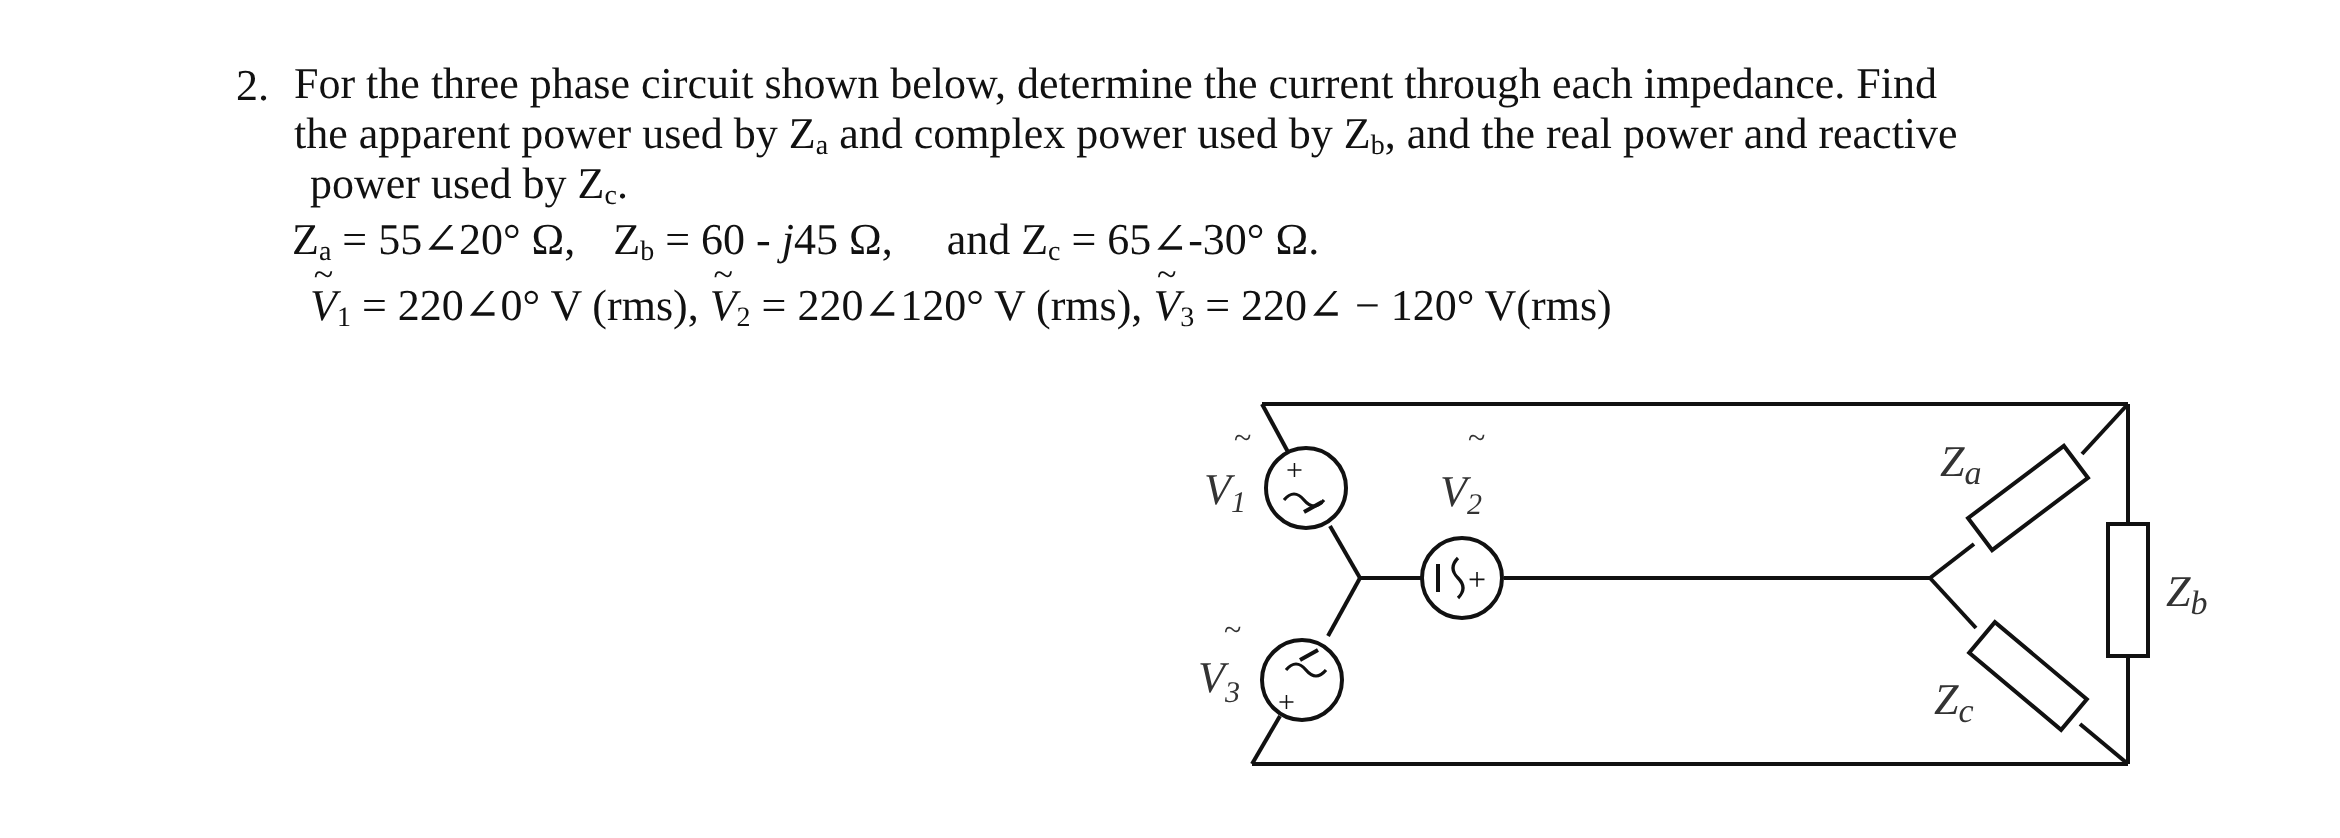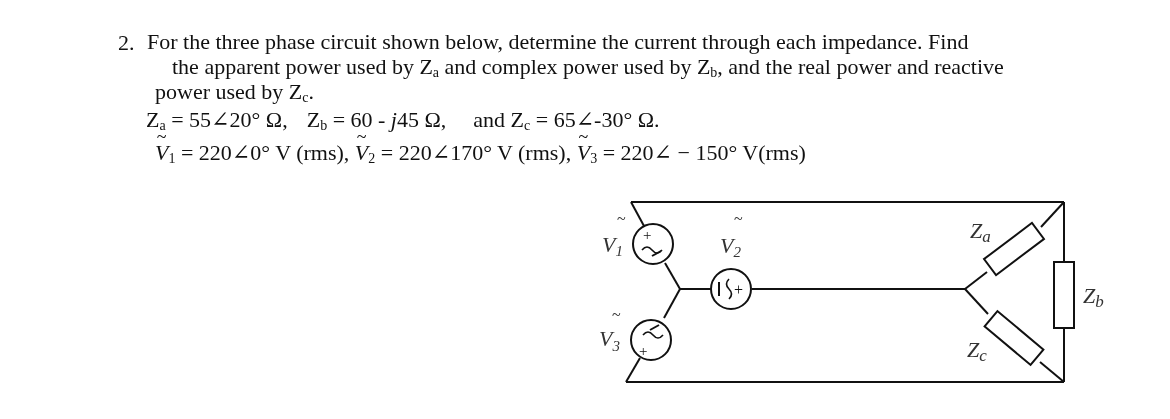--- a/index.html
+++ b/index.html
@@ -23,7 +23,7 @@
   <span>For the three phase circuit shown below, determine the current through each impedance.   Find</span>
 </div>
 
-<div class="line serif" style="left:172px; top:55px;">
+<div class="line serif" style="left:147px; top:55px;">
   <span>the apparent power used by Z</span><sub class="s">a</sub><span> and complex power used by Z</span><sub class="s">b</sub><span>, and the real power and reactive</span>
 </div>
 

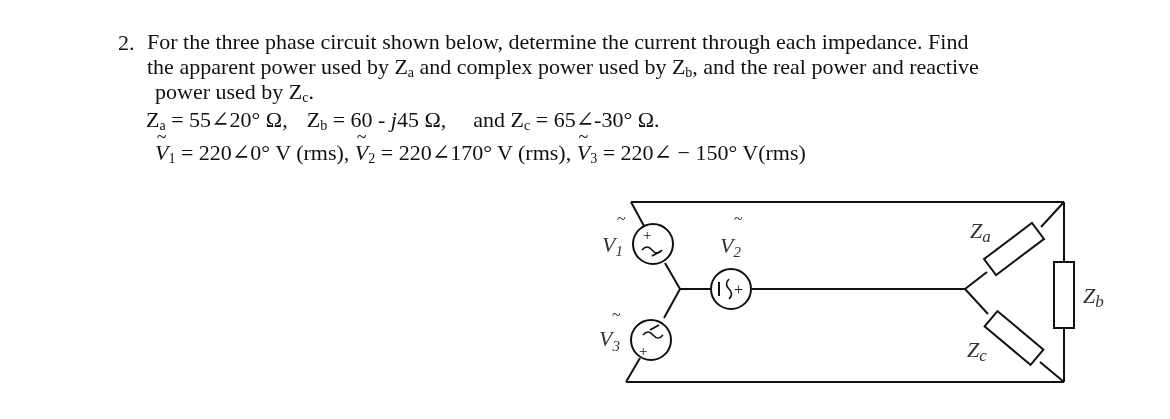--- a/index.html
+++ b/index.html
@@ -40,7 +40,7 @@
 </div>
 
 <div class="line math" style="left:155px; top:141px; font-size:22px;">
-  <span class="tilde ital"><span class="t">~</span><span>V</span></span><sub class="s">1</sub><span> = 220∠0° V (rms), </span><span class="tilde ital"><span class="t">~</span><span>V</span></span><sub class="s">2</sub><span> = 220∠170° V (rms), </span><span class="tilde ital"><span class="t">~</span><span>V</span></span><sub class="s">3</sub><span> = 220∠ − 150° V(rms)</span>
+  <span class="tilde ital"><span class="t">~</span><span>V</span></span><sub class="s">1</sub><span> = 220∠0° V (rms), </span><span class="tilde ital"><span class="t">~</span><span>V</span></span><sub class="s">2</sub><span> = 220∠120° V (rms), </span><span class="tilde ital"><span class="t">~</span><span>V</span></span><sub class="s">3</sub><span> = 220∠ − 150° V(rms)</span>
 </div>
 
 <svg width="1170" height="419" style="position:absolute;left:0;top:0;" viewBox="0 0 1170 419">

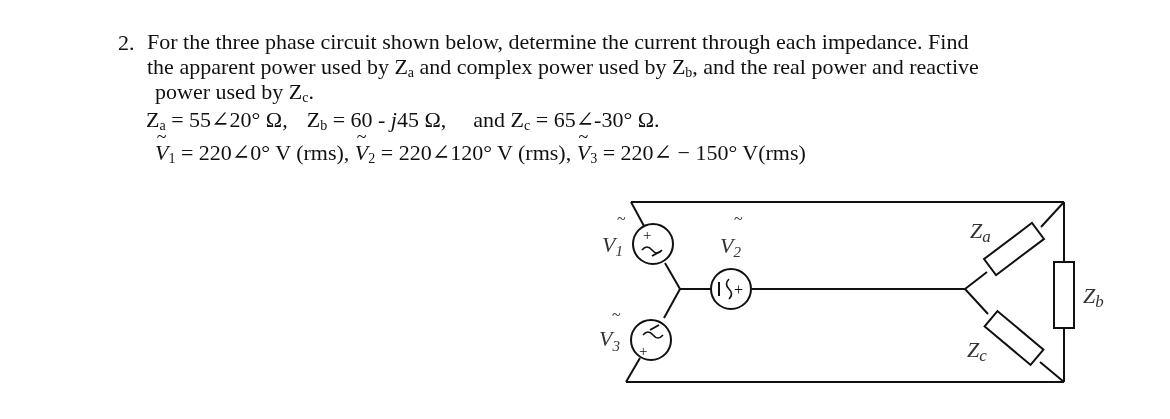--- a/index.html
+++ b/index.html
@@ -40,7 +40,7 @@
 </div>
 
 <div class="line math" style="left:155px; top:141px; font-size:22px;">
-  <span class="tilde ital"><span class="t">~</span><span>V</span></span><sub class="s">1</sub><span> = 220∠0° V (rms), </span><span class="tilde ital"><span class="t">~</span><span>V</span></span><sub class="s">2</sub><span> = 220∠120° V (rms), </span><span class="tilde ital"><span class="t">~</span><span>V</span></span><sub class="s">3</sub><span> = 220∠ − 150° V(rms)</span>
+  <span class="tilde ital"><span class="t">~</span><span>V</span></span><sub class="s">1</sub><span> = 220∠0° V (rms), </span><span class="tilde ital"><span class="t">~</span><span>V</span></span><sub class="s">2</sub><span> = 220∠120° V (rms), </span><span class="tilde ital"><span class="t">~</span><span>V</span></span><sub class="s">3</sub><span> = 220∠ − 120° V(rms)</span>
 </div>
 
 <svg width="1170" height="419" style="position:absolute;left:0;top:0;" viewBox="0 0 1170 419">

